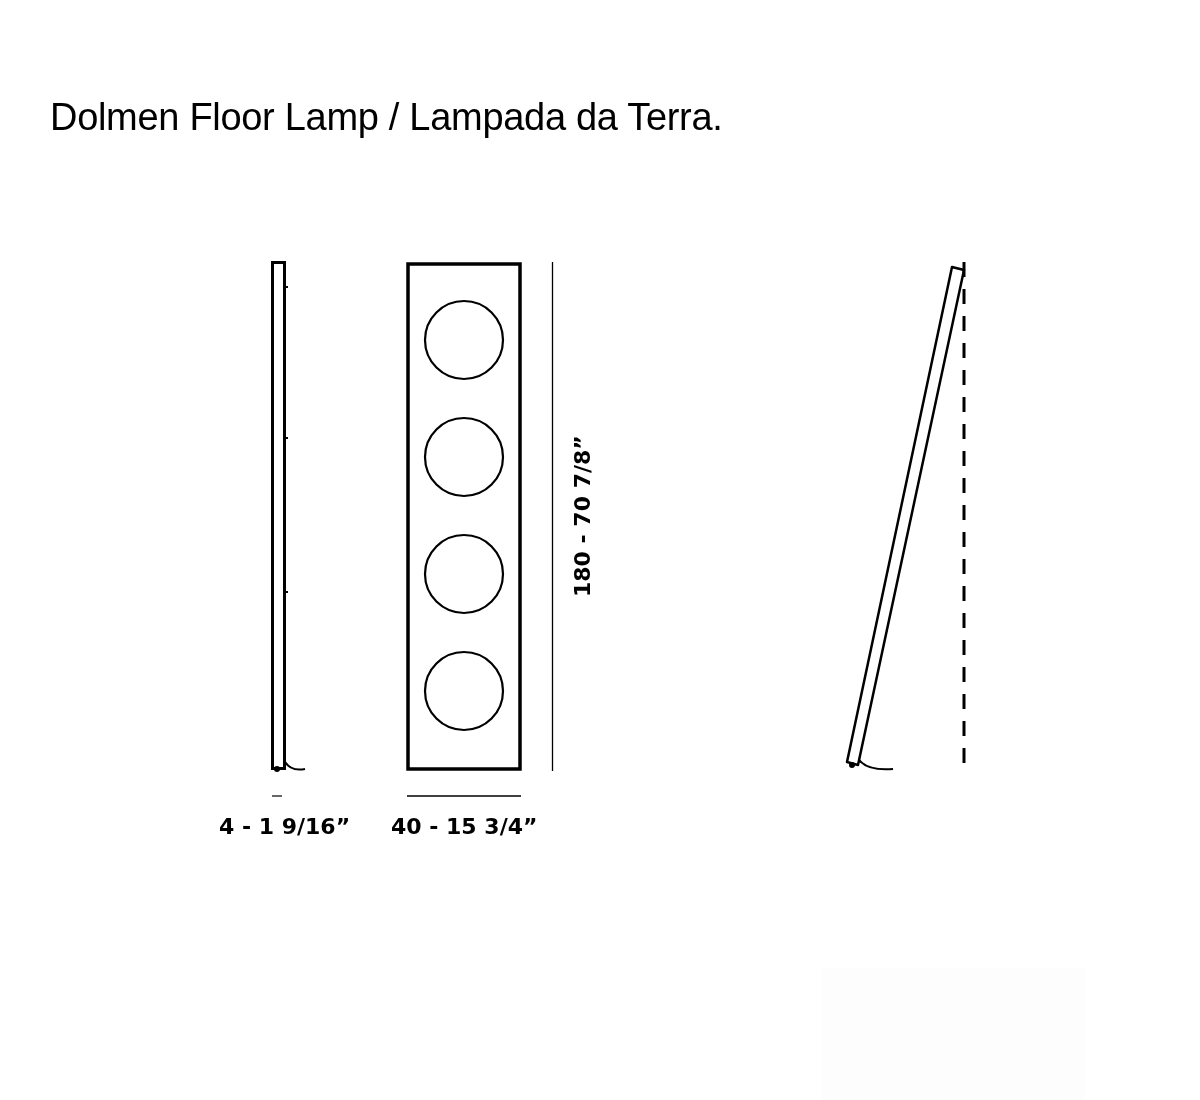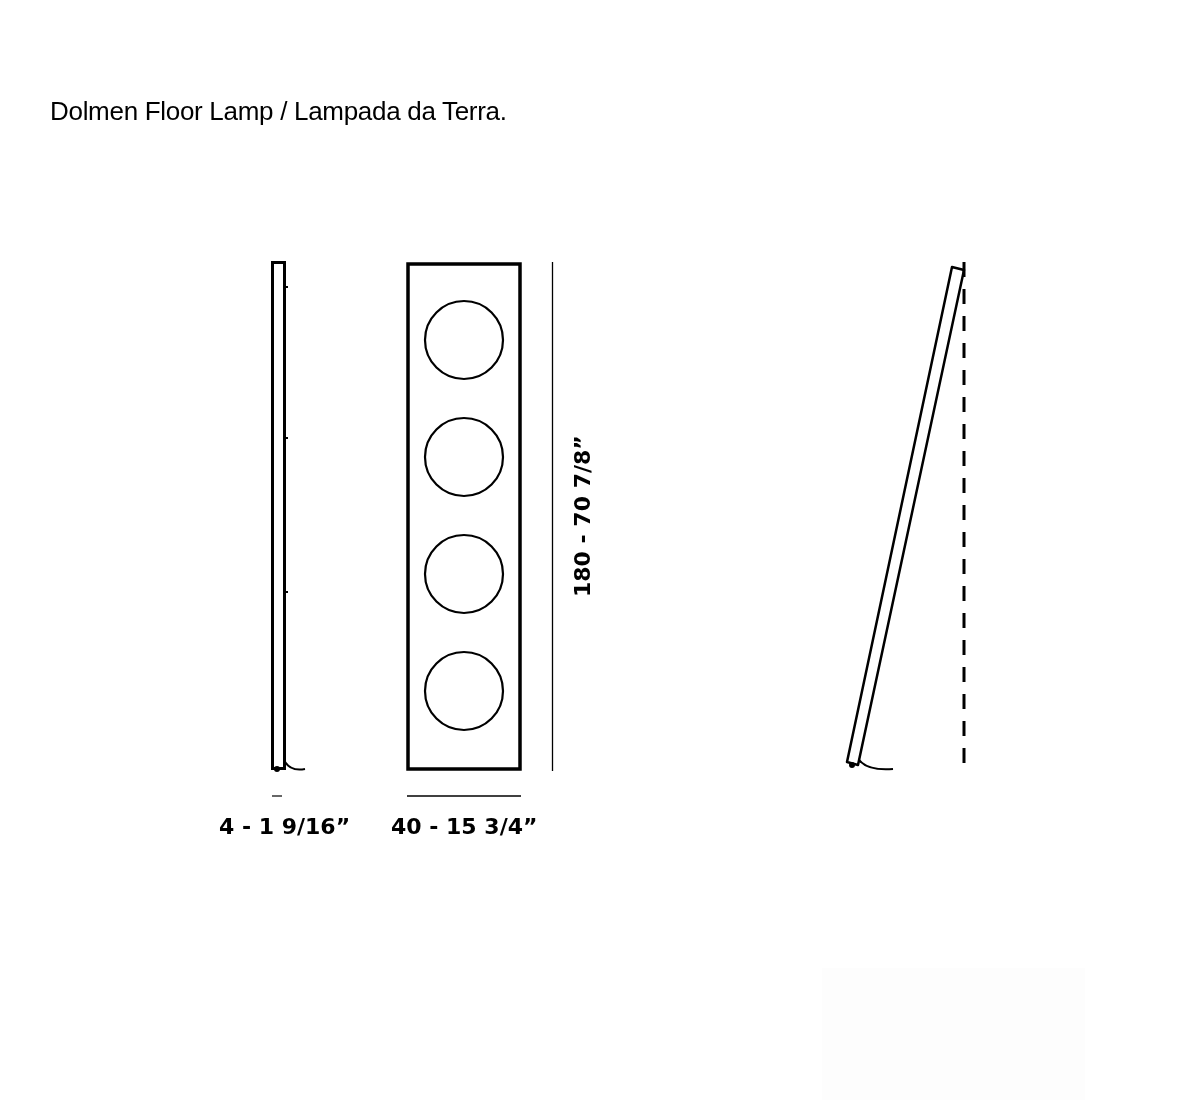--- a/index.html
+++ b/index.html
@@ -7,7 +7,7 @@
     .title {
       position: absolute; left: 50px; top: 96px;
       font-family: "Liberation Sans", sans-serif;
-      font-size: 26px; color: #000; letter-spacing: -0.3px; white-space: nowrap;
+      font-size: 38px; color: #000; letter-spacing: -0.3px; white-space: nowrap;
     }
     svg.drawing { position: absolute; left: 0; top: 0; }
     .dim {

